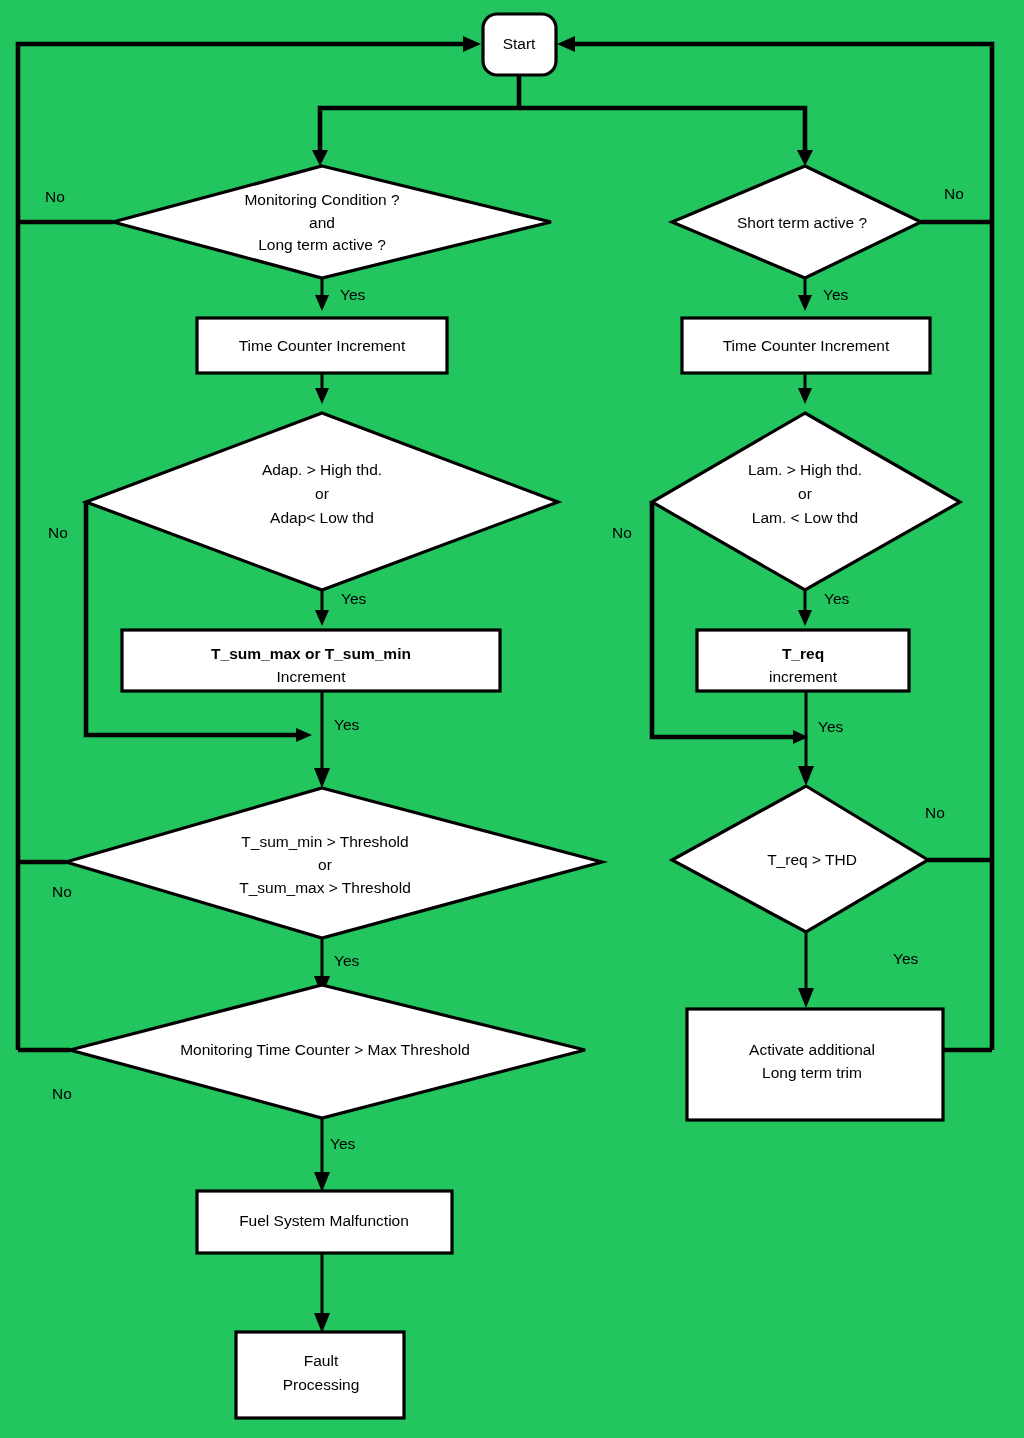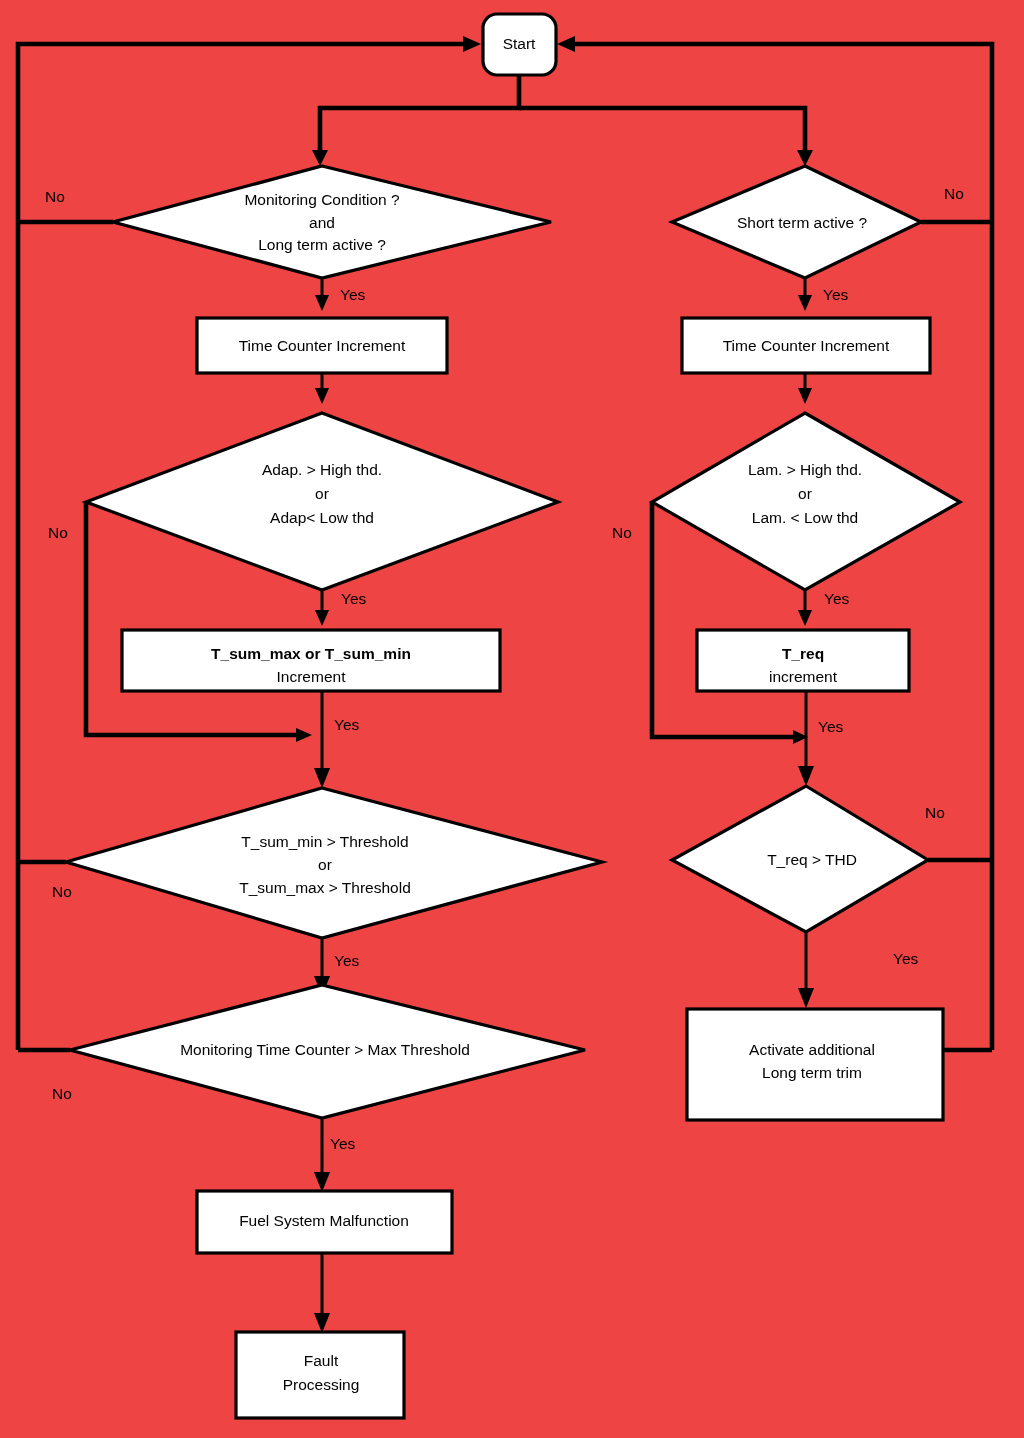--- a/index.html
+++ b/index.html
@@ -14,7 +14,7 @@
     position: relative;
     width: 1024px;
     height: 1438px;
-    background: #ef4444;
+    background: #22c55e;
     overflow: hidden;
   }
   svg#flow {

